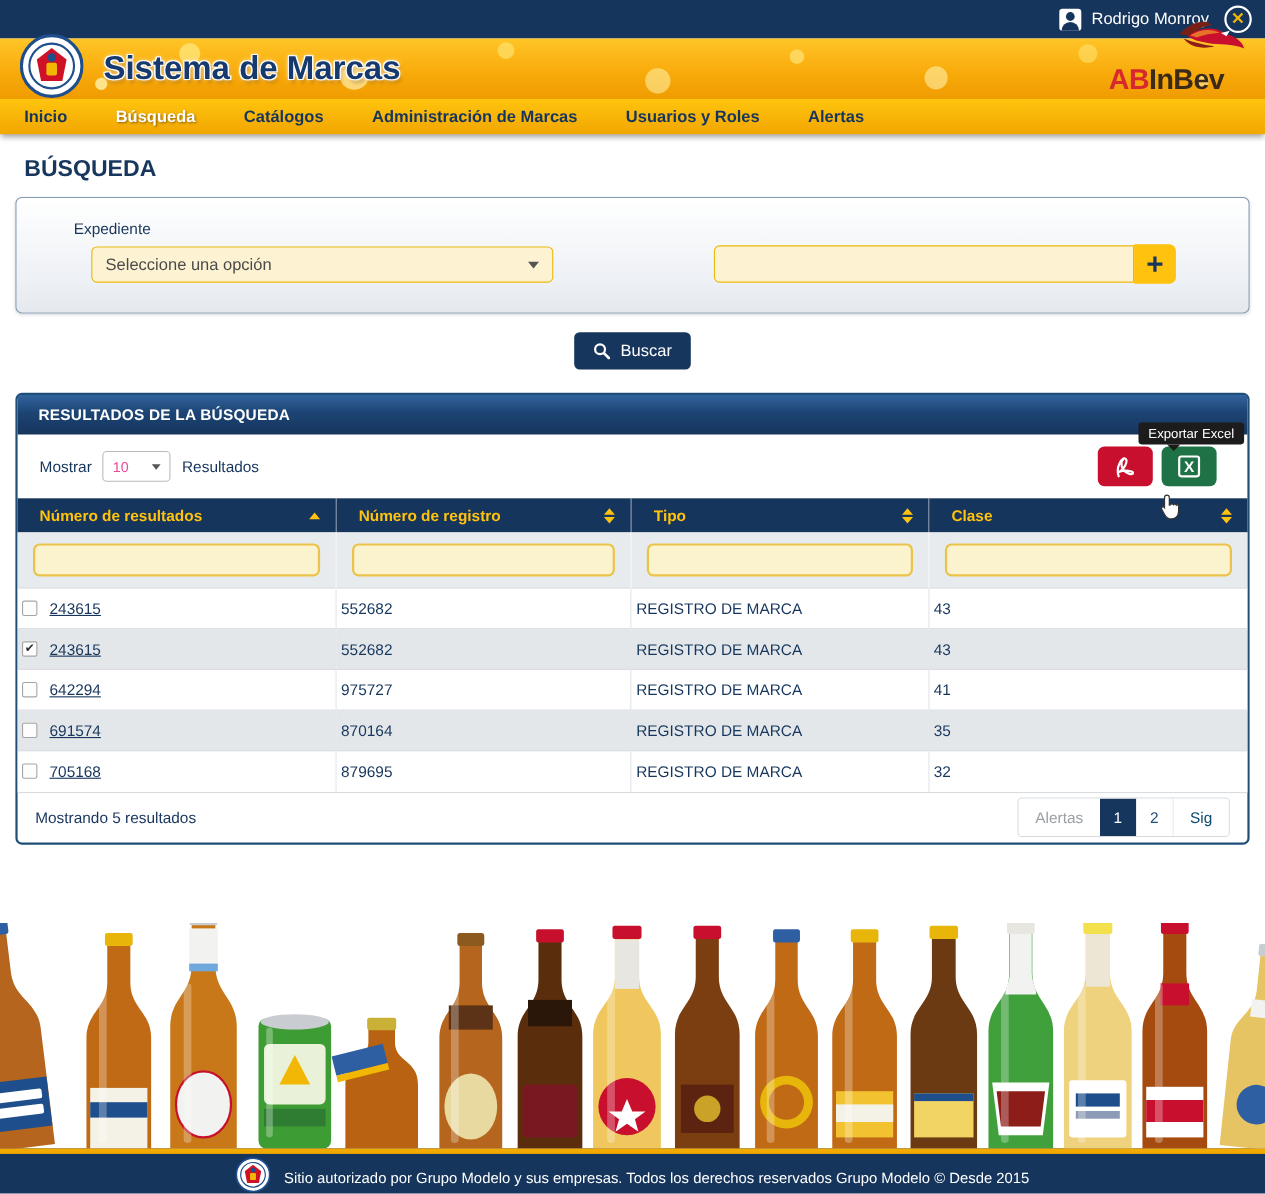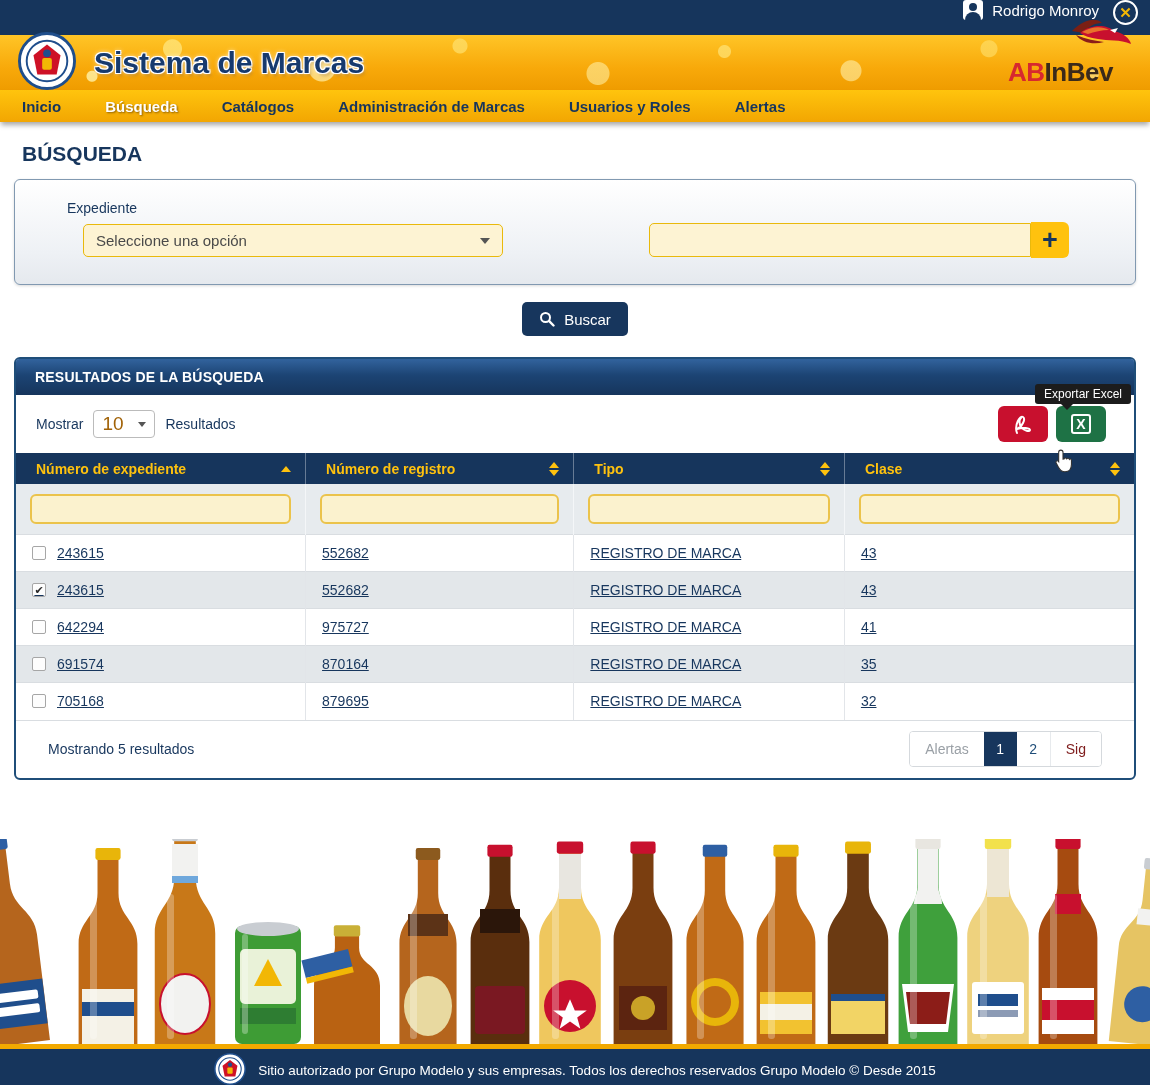--- a/index.html
+++ b/index.html
@@ -7,7 +7,7 @@
     font-family:"Liberation Sans", sans-serif; }
 
   
-  .topbar { height:35px; background:#16355C; display:flex; align-items:flex-start;
+  .topbar { height:35px; background:#16355C; display:flex; align-items:center;
     justify-content:flex-end; gap:14px; padding:0 12px; }
   .user-chip { display:flex; align-items:center; gap:9px; color:#fff; font-size:15px; }
   .user-ic { width:20px; height:20px; background:#fff; border-radius:3px; position:relative; overflow:hidden; }

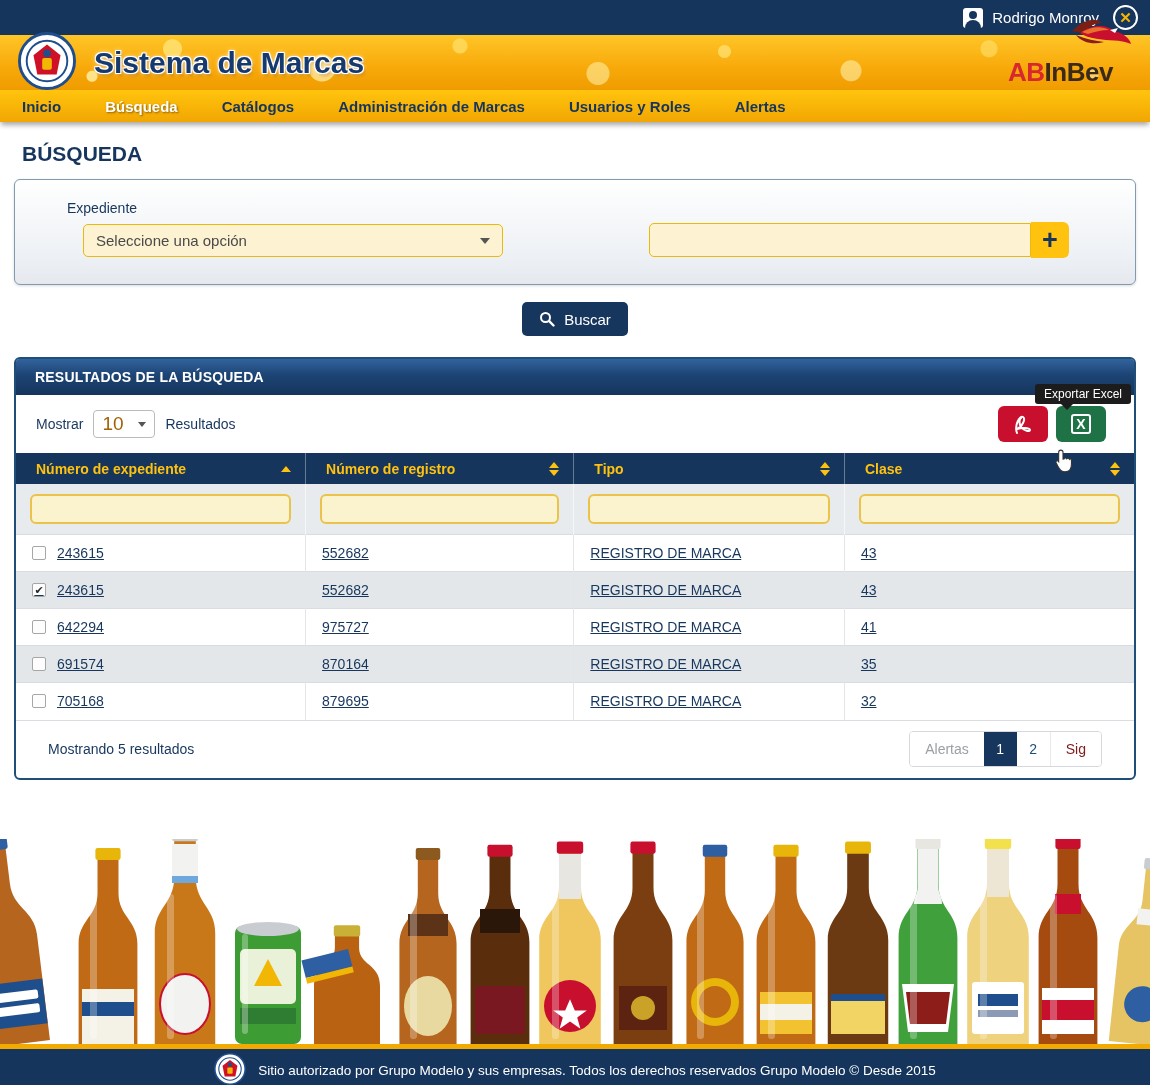--- a/index.html
+++ b/index.html
@@ -78,7 +78,7 @@
     color:#fff; font-weight:bold; font-size:14px; line-height:36px; letter-spacing:.2px; }
   .controls-row { height:58px; display:flex; align-items:center; padding:0 20px; position:relative; font-size:14px; color:#17365D; }
   .page-size { width:62px; height:28px; margin:0 10px; border:1px solid #bbb; border-radius:4px; background:#fff;
-    display:flex; align-items:center; justify-content:space-between; padding:0 8px; color:#a16207; font-size:19px; cursor:pointer; }
+    display:flex; align-items:center; justify-content:space-between; padding:0 8px; color:#ec4899; font-size:13px; cursor:pointer; }
   .page-size .caret { border-top-width:5px; border-left-width:4px; border-right-width:4px; }
   .exp-btn { position:absolute; top:50%; transform:translateY(-50%); width:50px; height:36px;
     border:none; border-radius:6px; cursor:pointer; display:flex; align-items:center; justify-content:center; }

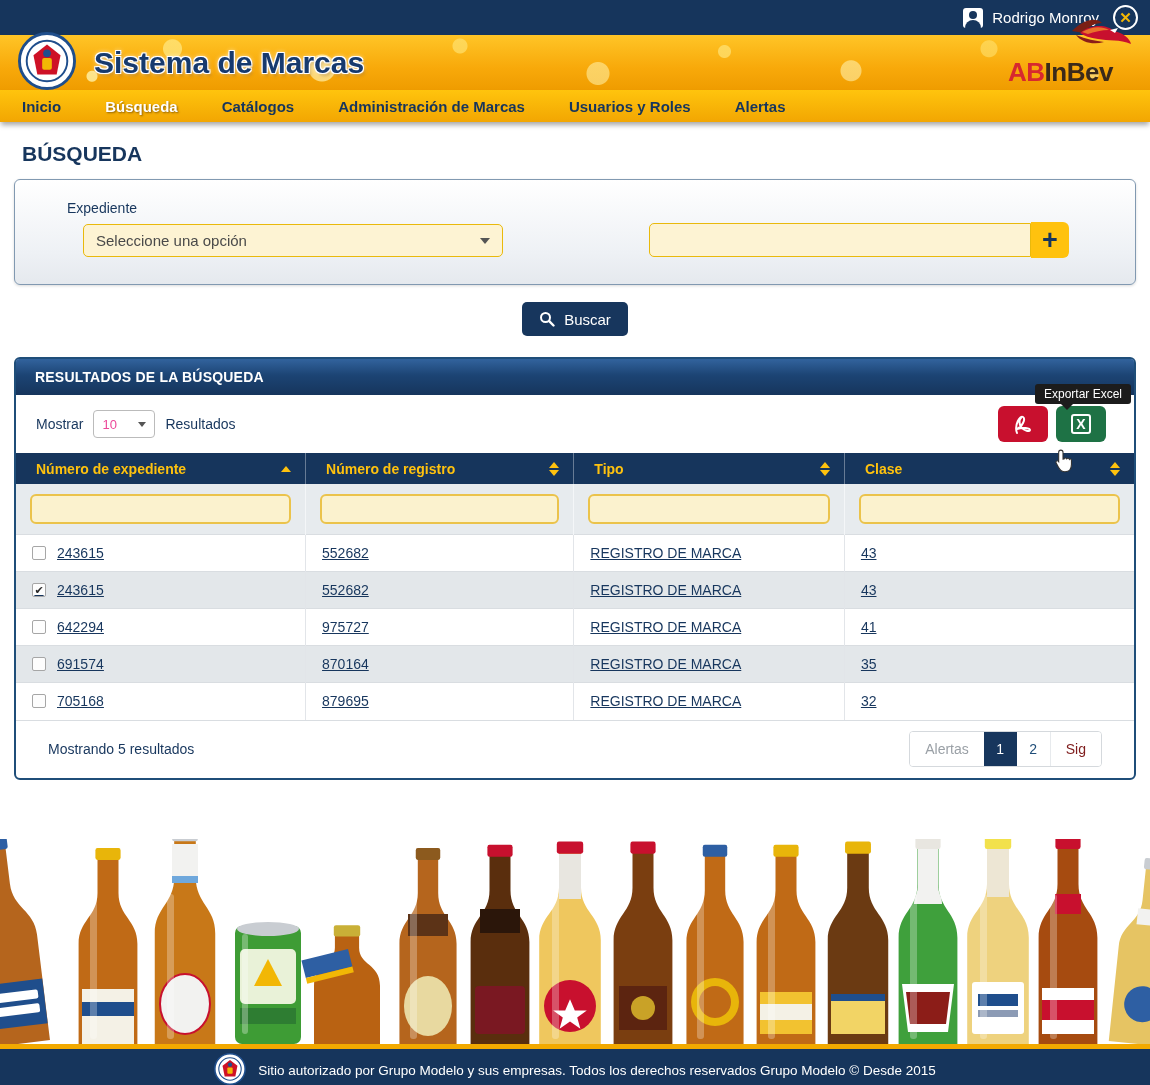--- a/index.html
+++ b/index.html
@@ -231,7 +231,7 @@
         <tr>
           <th class="col-w1">
             <span class="th-inner">
-                <span>Número de expediente</span>
+                <span>Número de resultados</span>
               <span class="sort">
                   <span class="tri-up"></span>
                 </span>

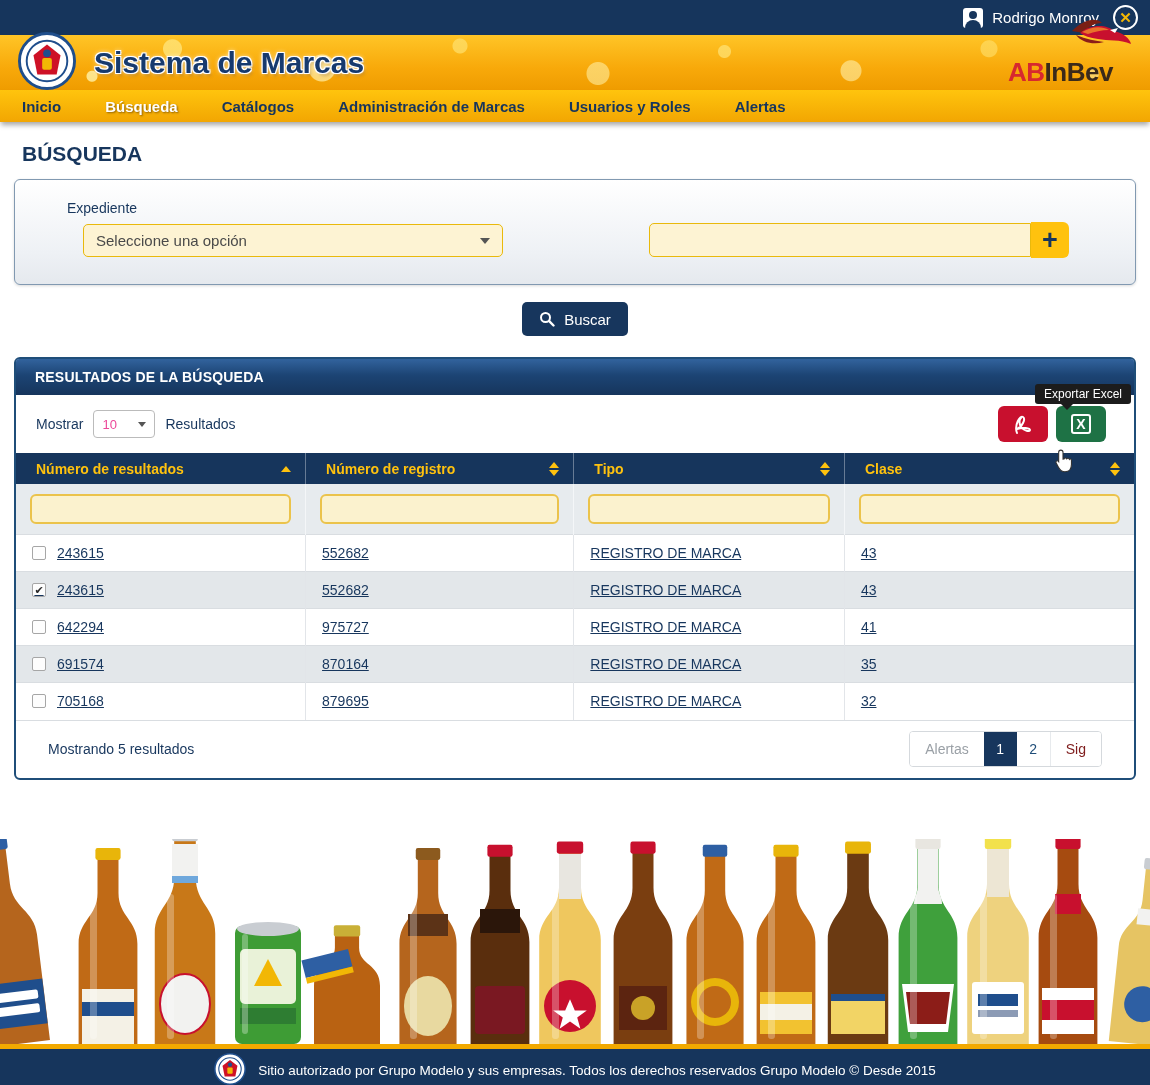--- a/index.html
+++ b/index.html
@@ -105,7 +105,7 @@
     border-radius:6px; padding:0 8px; outline:none; font-size:14px; color:#333; }
   .results tbody tr.data-row { height:37px; border-top:1px solid #D9DDE1; color:#17365D; background:#fff; }
   .results tbody tr.data-row.alt { background:#E3E7EA; }
-  .results tbody td { padding:0 16px; border-right:1px solid #E2E5E9;text-decoration:underline; }
+  .results tbody td { padding:0 4px; border-right:1px solid #E2E5E9; }
   .results tbody td:last-child, .filter-row td:last-child { border-right:none; }
   .cell-exp { display:flex; align-items:center; gap:11px; padding-left:0; }
   td.first-col { padding-left:14px; }

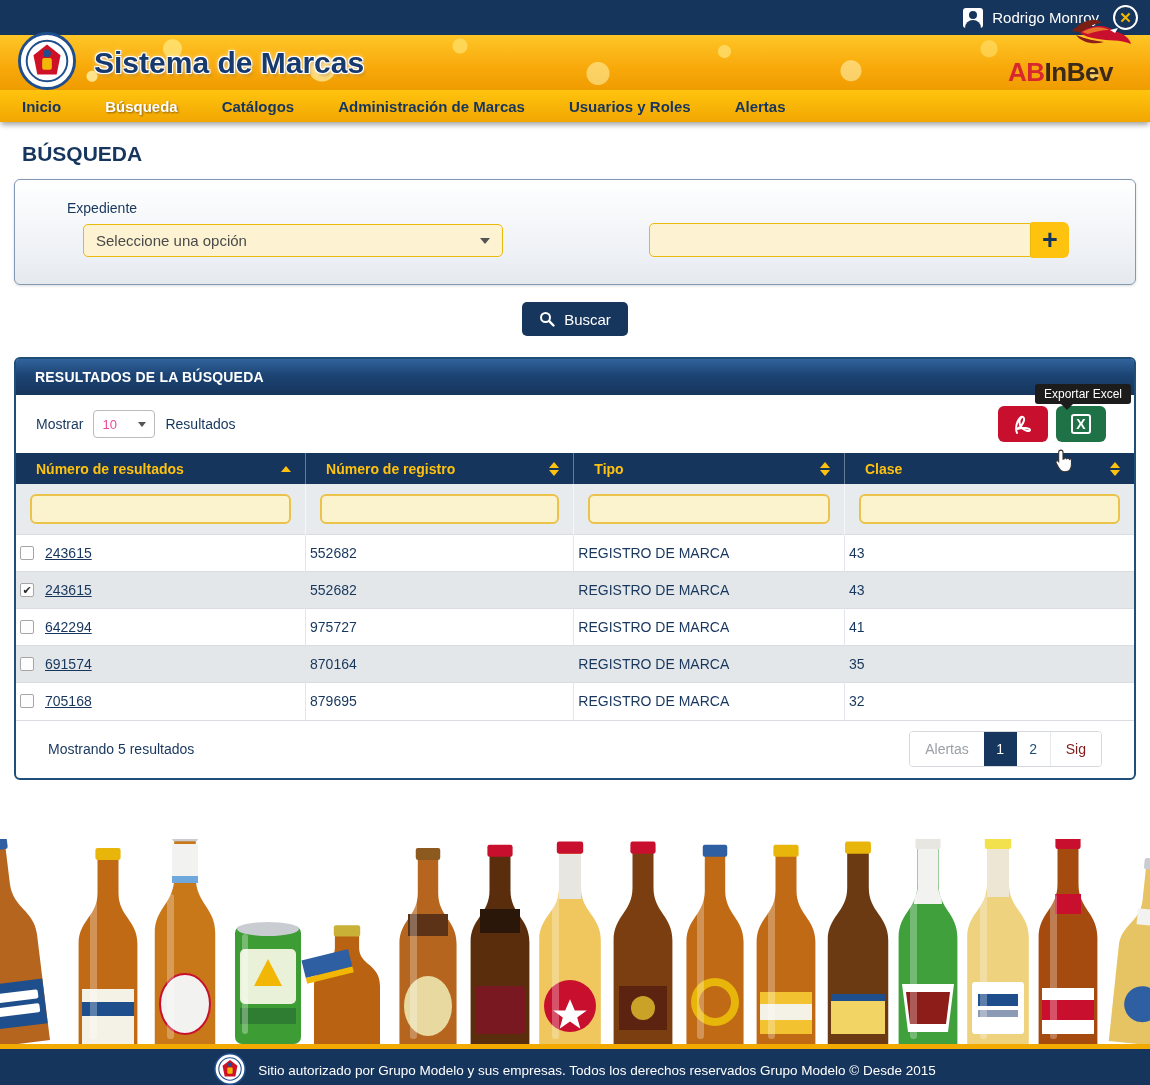--- a/index.html
+++ b/index.html
@@ -114,8 +114,8 @@
   .exp-link { color:#17365D; text-decoration:underline; cursor:pointer; }
   .col-w1 { width:25.9%; } .col-w2 { width:24%; } .col-w3 { width:24.2%; } .col-w4 { width:25.9%; }
 
-  .panel-footer { height:58px; display:flex; align-items:center; justify-content:space-between;
-    padding:0 32px; border-top:1px solid #D9DDE1; font-size:14px; color:#17365D; }
+  .panel-footer { height:46px; display:flex; align-items:center; justify-content:space-between;
+    padding:0 16px; border-top:1px solid #D9DDE1; font-size:14px; color:#17365D; }
   .pager { display:flex; align-items:stretch; height:36px; border:1px solid #D5D9DD; border-radius:4px; overflow:hidden; font-size:14px; }
   .pg { display:flex; align-items:center; justify-content:center; cursor:pointer; background:#fff; }
   .pg-prev { padding:0 15px; color:#9AA0A6; }

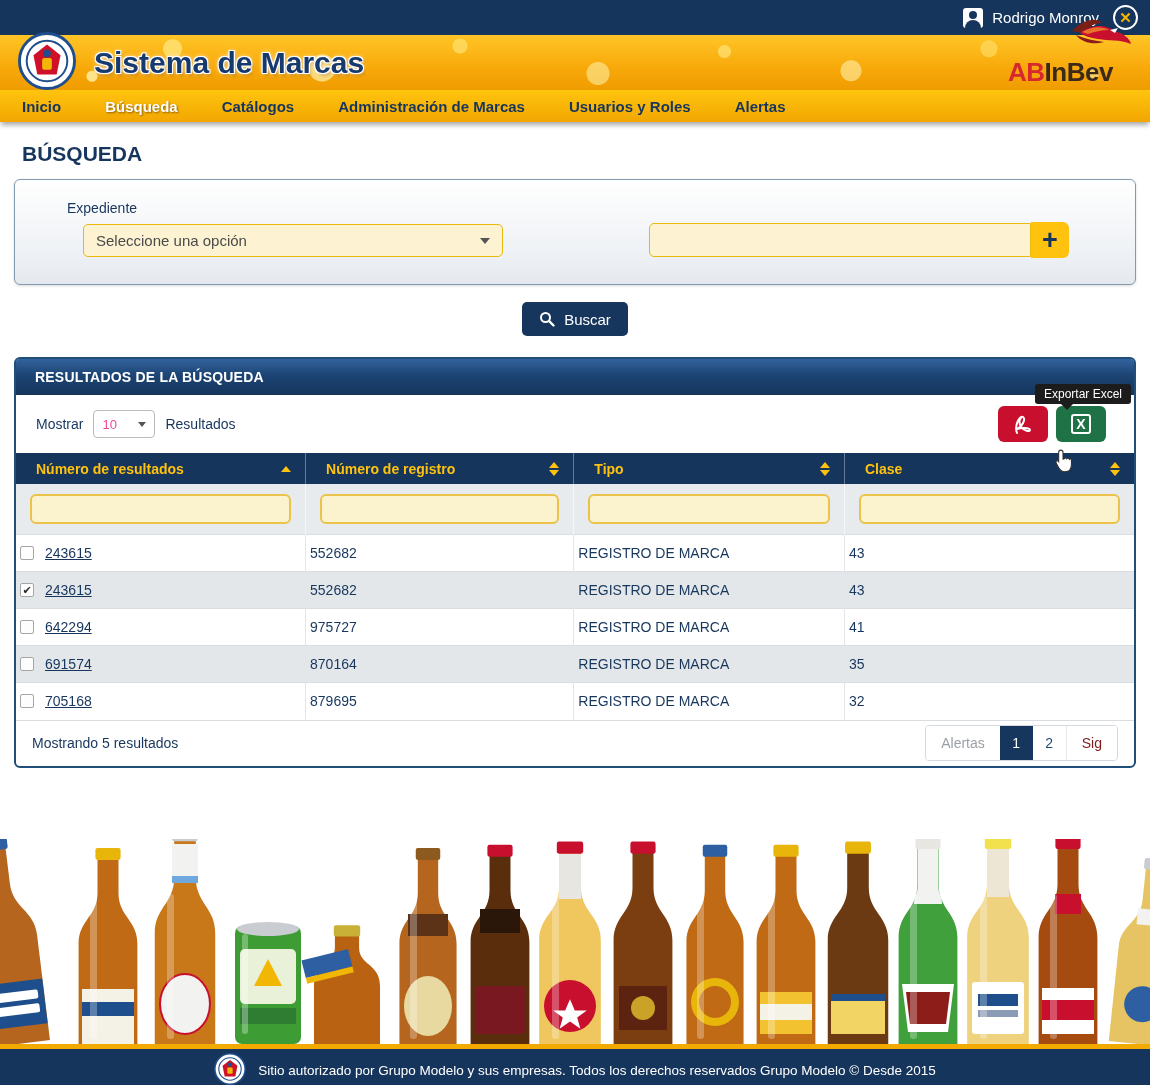--- a/index.html
+++ b/index.html
@@ -121,7 +121,7 @@
   .pg-prev { padding:0 15px; color:#9AA0A6; }
   .pg-num { width:33px; color:#1F4E79; }
   .pg-num.active { background:#17365D; color:#fff; }
-  .pg-next { padding:0 15px; color:#7f1d1d; border-left:1px solid #E7EAED; }
+  .pg-next { padding:0 15px; color:#0c4a6e; border-left:1px solid #E7EAED; }
 
   
   .bottles { height:205px; position:relative; }

